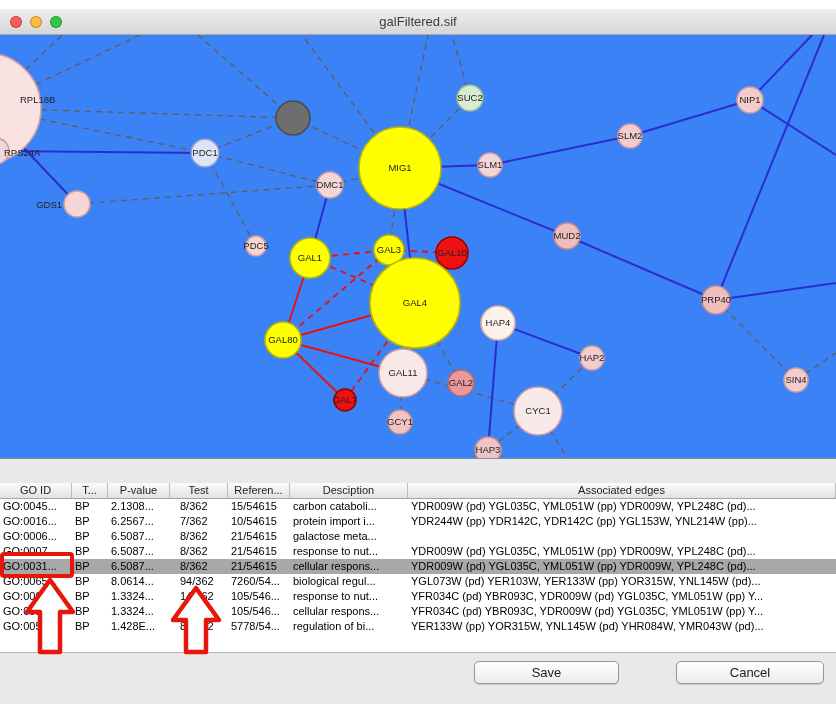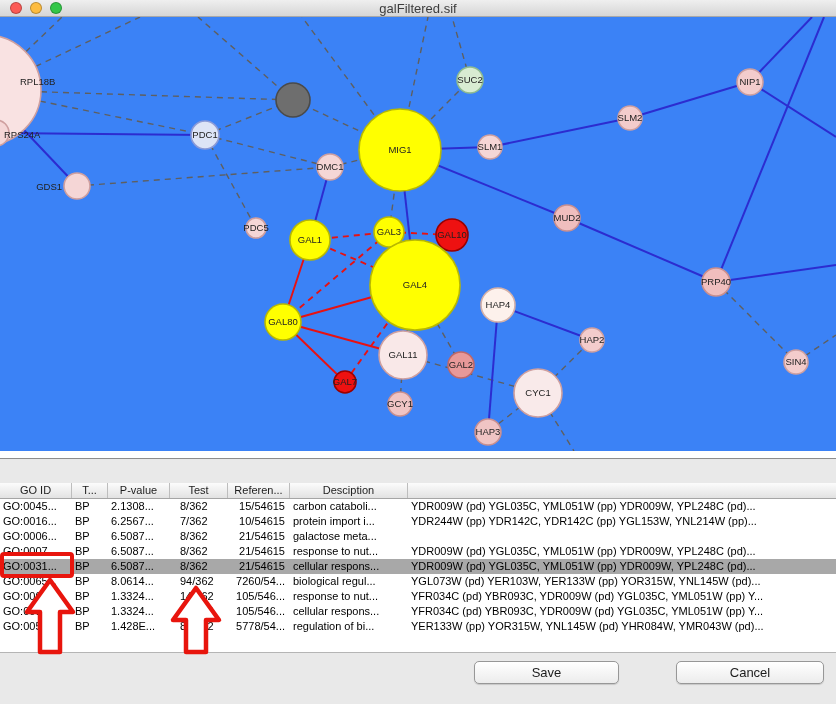--- a/index.html
+++ b/index.html
@@ -7,12 +7,13 @@
   body { font-family: "Liberation Sans", sans-serif; background: #e8e8e8; position: relative; }
 
   .window-titlebar {
-    height: 17px;
+    height: 26px;
     background: linear-gradient(#efefef, #d6d6d6);
     border-bottom: 1px solid #a8a8a8;
     position: relative;
     display: flex;
     align-items: center;
+    margin-top: 9px;
   }
   .tl {
     width: 12px; height: 12px; border-radius: 50%;

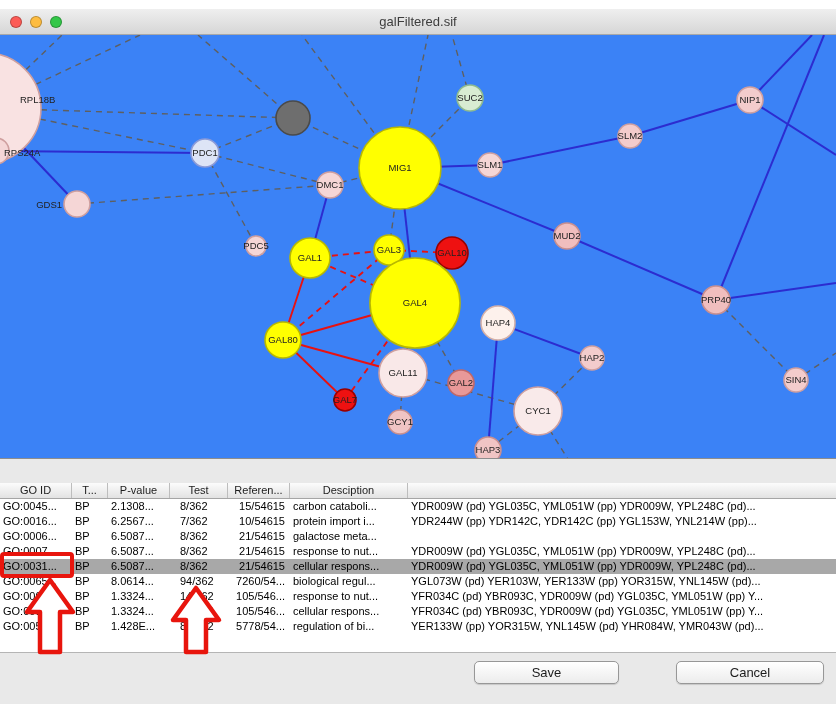--- a/index.html
+++ b/index.html
@@ -276,6 +276,7 @@
           <div class="th">Test</div>
           <div class="th">Referen...</div>
           <div class="th">Desciption</div>
+          <div class="th">Associated edges</div>
         </div>
       <div id="tbody">
           <div class="tr" style="grid-template-columns: 72px 36px 62px 58px 62px 118px minmax(0px, 1fr);">

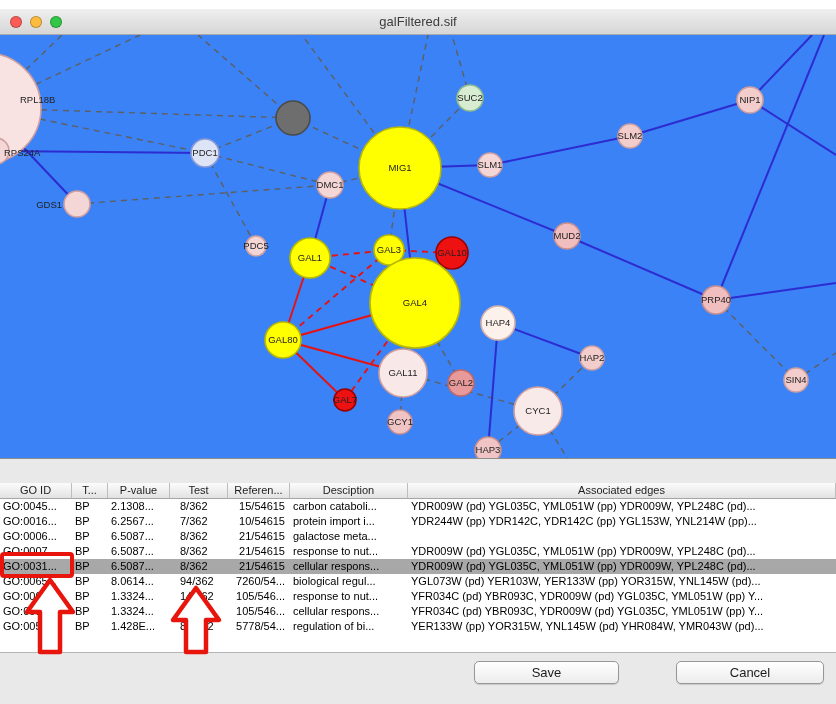--- a/index.html
+++ b/index.html
@@ -67,7 +67,7 @@
     overflow: hidden; white-space: nowrap; padding: 0 3px;
   }
   .td-test { padding-left: 10px; }
-  .td-ref  { text-align: right; padding-right: 5px; }
+  .td-ref  { padding-right: 5px; }
 
   .footer-bar { position: absolute; top: 194px; left: 0; width: 836px; height: 52px; }
   .btn {

